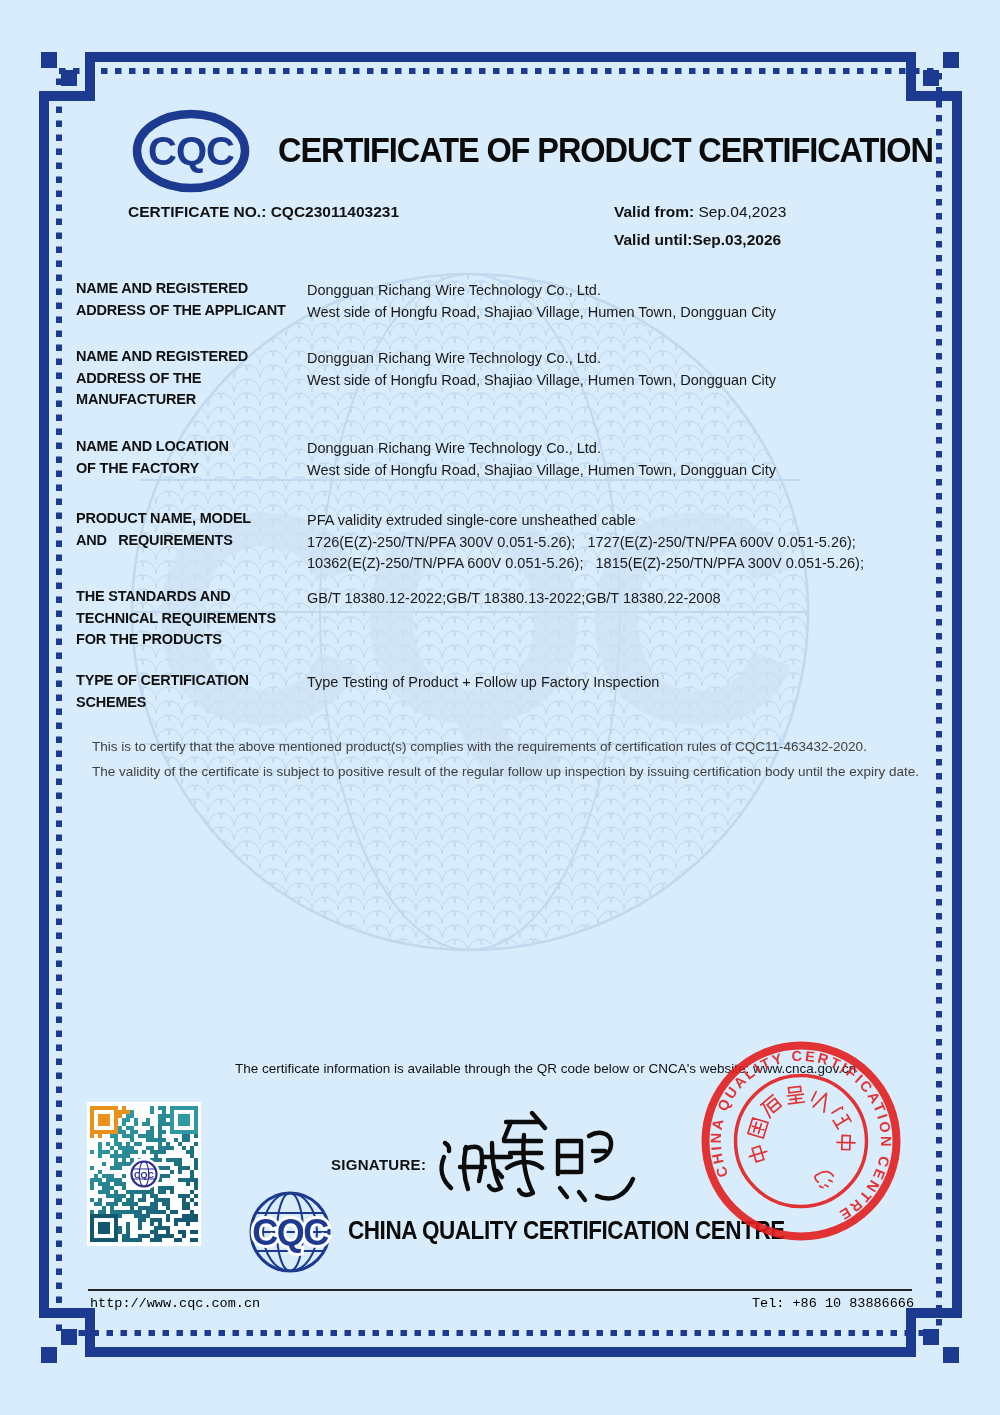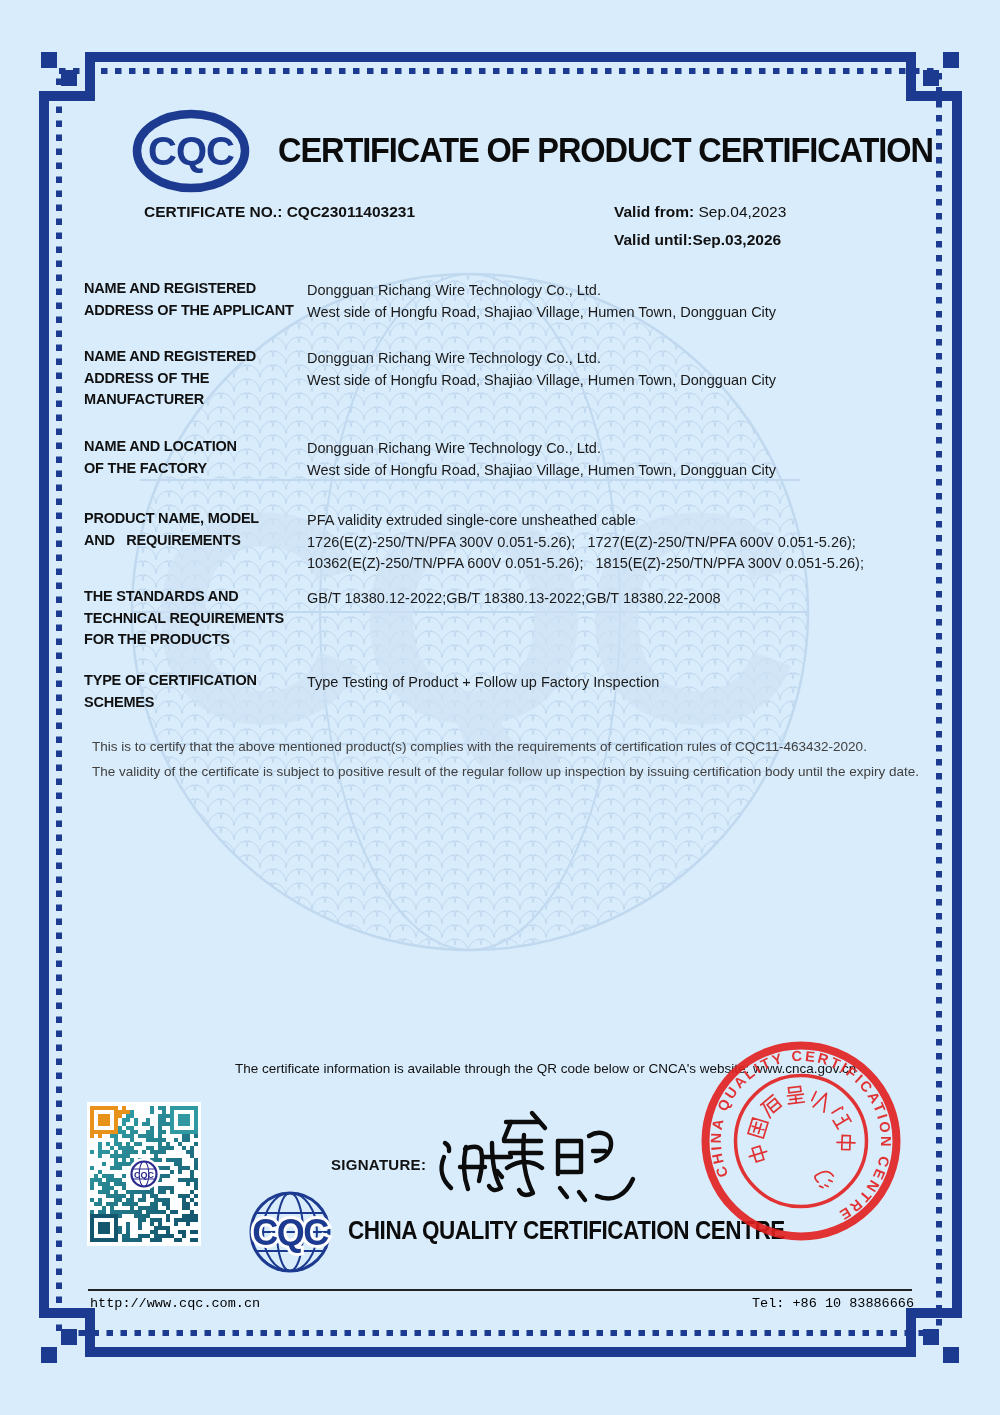--- a/index.html
+++ b/index.html
@@ -14,7 +14,7 @@
     left:278px;top:130px;font-size:35px;font-weight:700;letter-spacing:-1.2px;
     transform:scaleX(.93);transform-origin:left center;color:#0c0c0c;
   }
-  .certno{left:128px;top:203px;font-size:15.5px;font-weight:700;margin-left:16px;}
+  .certno{left:128px;top:203px;font-size:15.5px;font-weight:700;}
   .valid{left:614px;font-size:15.5px;}
   .valid b{font-weight:700;}
   .row-label{

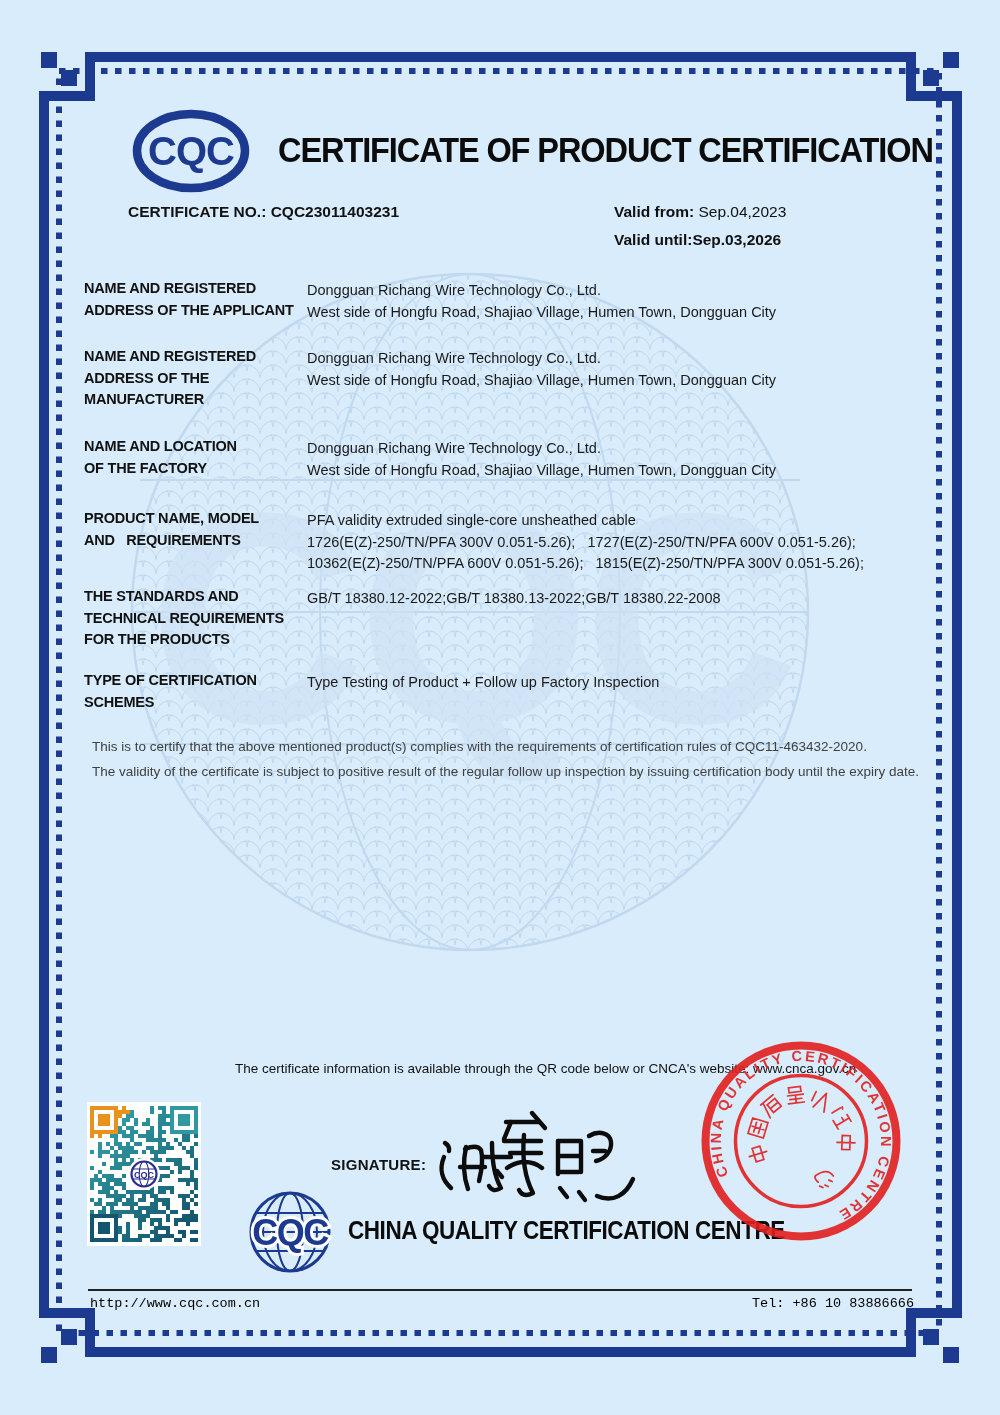--- a/index.html
+++ b/index.html
@@ -18,7 +18,7 @@
   .valid{left:614px;font-size:15.5px;}
   .valid b{font-weight:700;}
   .row-label{
-    left:84px;width:212px;font-size:14.5px;font-weight:700;line-height:21.5px;
+    left:76px;width:212px;font-size:14.5px;font-weight:700;line-height:21.5px;
     letter-spacing:-.2px;
   }
   .row-value{

